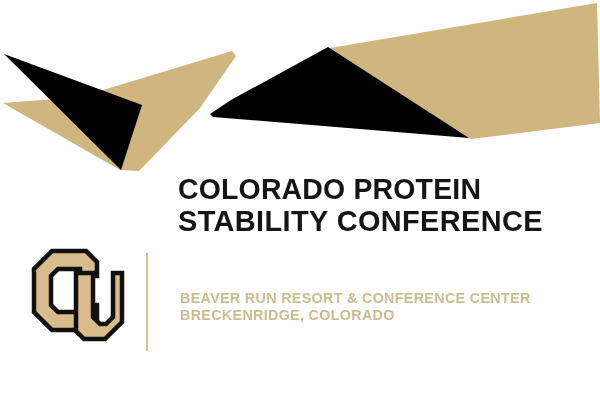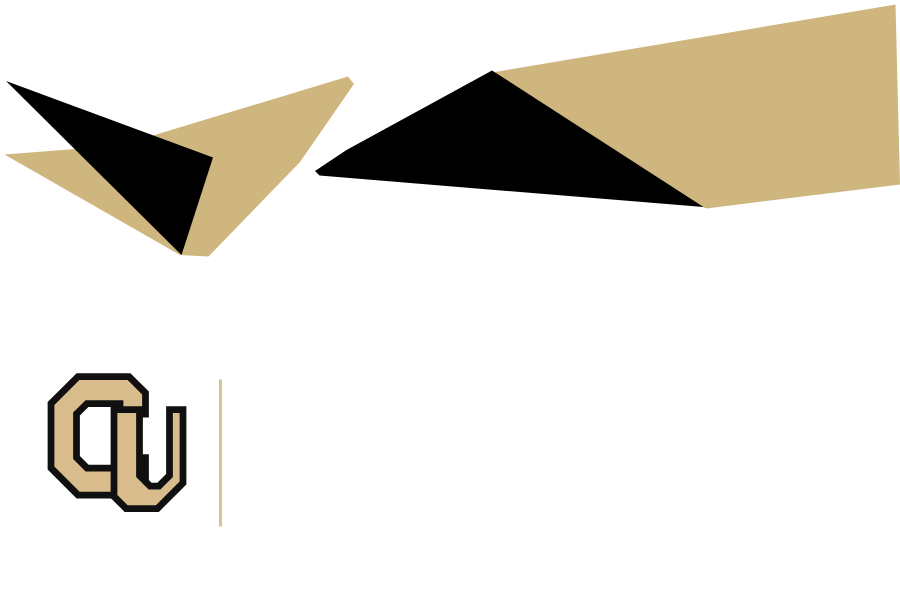--- a/index.html
+++ b/index.html
@@ -116,6 +116,10 @@
     <polygon fill="#000000" points="328,47 231,100 210,114 213,117 469,138"></polygon>
   </svg>
 
+  <div id="title-block">
+    <span class="title-line line1">COLORADO PROTEIN</span>
+    <span class="title-line line2">STABILITY CONFERENCE</span>
+  </div>
 
   <div id="logo-wrap">
     <svg id="cu-logo" viewBox="0 0 192 194">

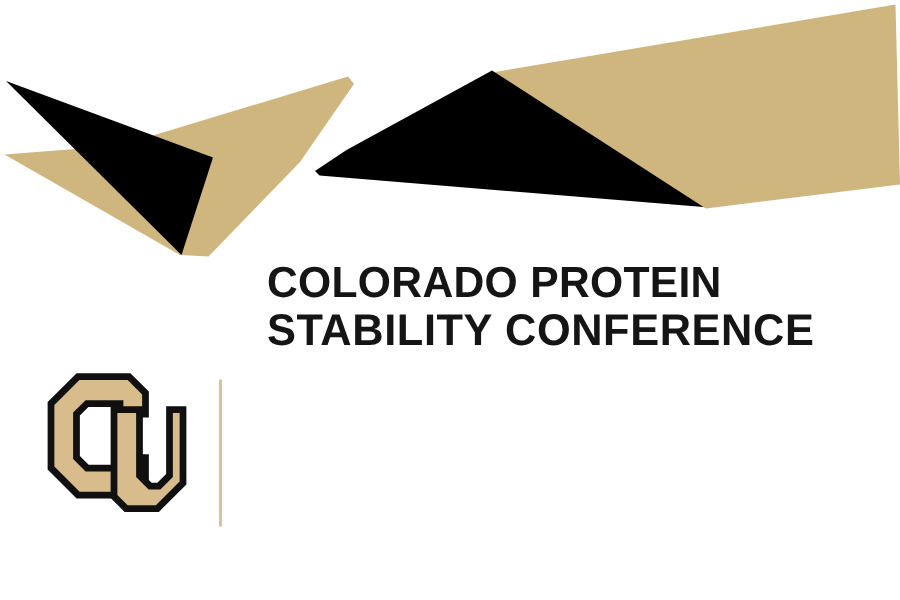--- a/index.html
+++ b/index.html
@@ -165,6 +165,10 @@
 
   <div id="divider"></div>
 
+  <div id="venue-block">
+    <span class="venue-line">BEAVER RUN RESORT &amp; CONFERENCE CENTER</span>
+    <span class="venue-line">BRECKENRIDGE, COLORADO</span>
+  </div>
 
 </div>
 

